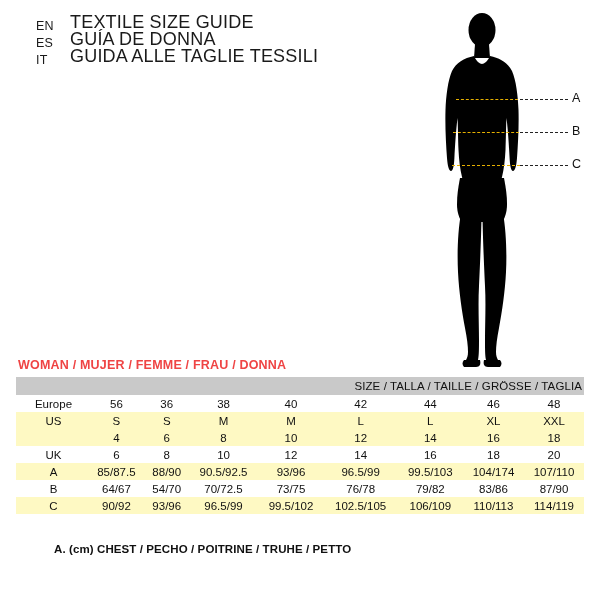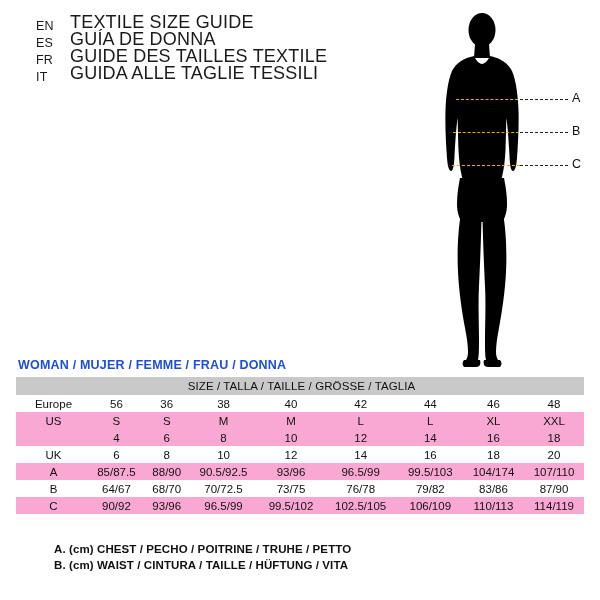--- a/index.html
+++ b/index.html
@@ -146,10 +146,6 @@
     <div class="lang-row">
       <span class="lang-code">ES</span>
       <span class="lang-text">GUÍA DE DONNA</span>
-    </div>
-    <div class="lang-row">
-      <span class="lang-code">FR</span>
-      <span class="lang-text">GUIDE DES TAILLES TEXTILE</span>
     </div>
     <div class="lang-row">
       <span class="lang-code">IT</span>

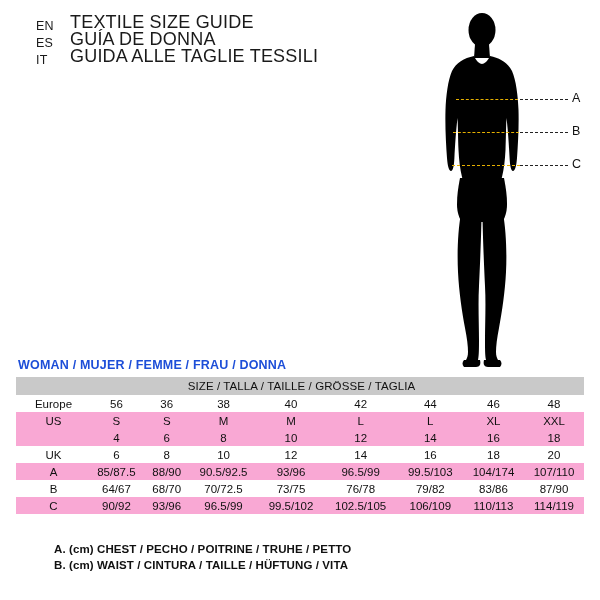--- a/index.html
+++ b/index.html
@@ -78,7 +78,7 @@
     font-size: 12.5px;
     font-weight: bold;
     letter-spacing: 0.2px;
-    color: #1d4ed8;
+    color: #ef4444;
   }
 
   

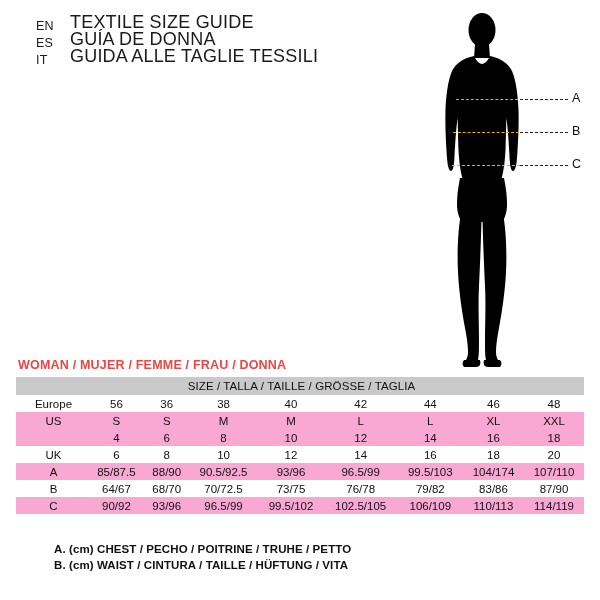--- a/index.html
+++ b/index.html
@@ -108,7 +108,7 @@
   }
   tr.header-row td {
     background: #c9c9c9;
-    text-align: center;
+    text-align: right;
     font-size: 11.5px;
     height: 18px;
     padding-left: 5px;

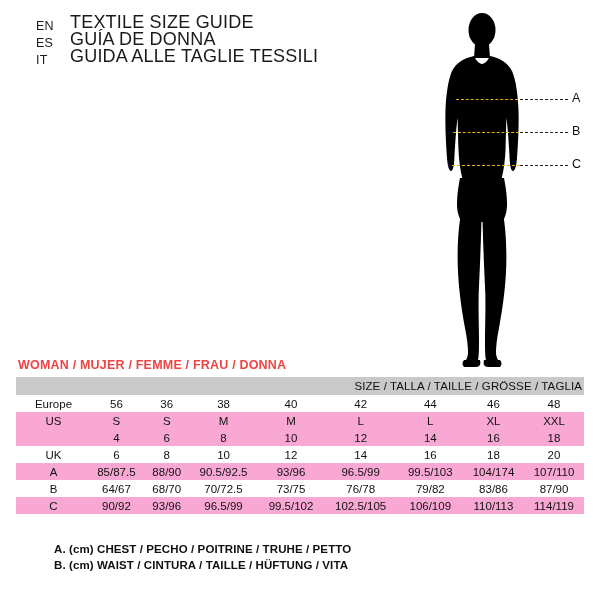--- a/index.html
+++ b/index.html
@@ -114,7 +114,7 @@
     padding-left: 5px;
     letter-spacing: 0.1px;
   }
-  tr.shade td { background: #f9a8d4; }
+  tr.shade td { background: #fef9c3; }
   tr.plain td { background: #ffffff; }
 
   

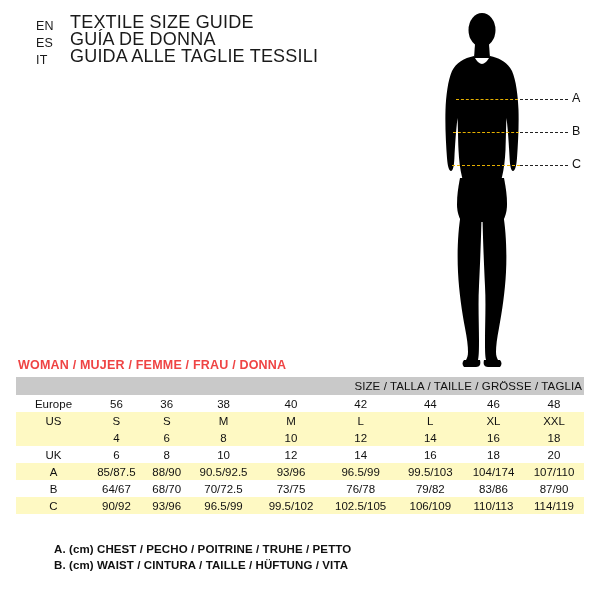--- a/index.html
+++ b/index.html
@@ -296,7 +296,7 @@
         <tr class="plain">
           <td class="rowlabel">B</td>
           <td>64/67</td>
-          <td>68/70</td>
+          <td>54/70</td>
           <td>70/72.5</td>
           <td>73/75</td>
           <td>76/78</td>

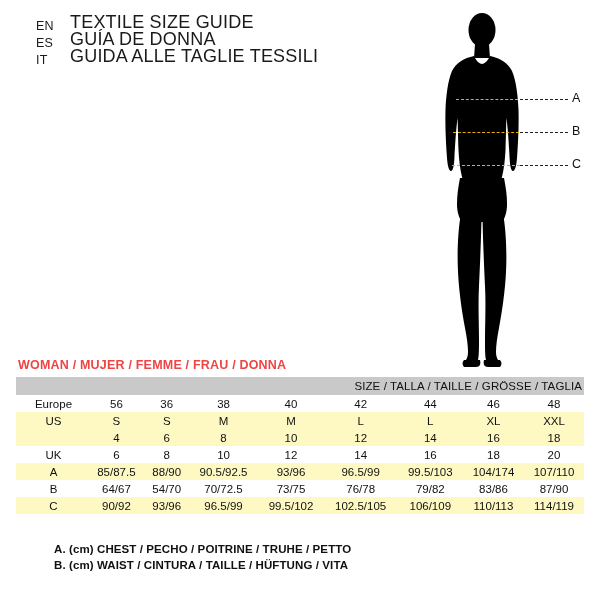--- a/index.html
+++ b/index.html
@@ -322,7 +322,6 @@
 
   <div class="footnotes">
     <div class="footnote">A. (cm) CHEST / PECHO / POITRINE / TRUHE / PETTO</div>
-    <div class="footnote">B. (cm) WAIST / CINTURA / TAILLE / HÜFTUNG / VITA</div>
   </div>
 
 </div>

